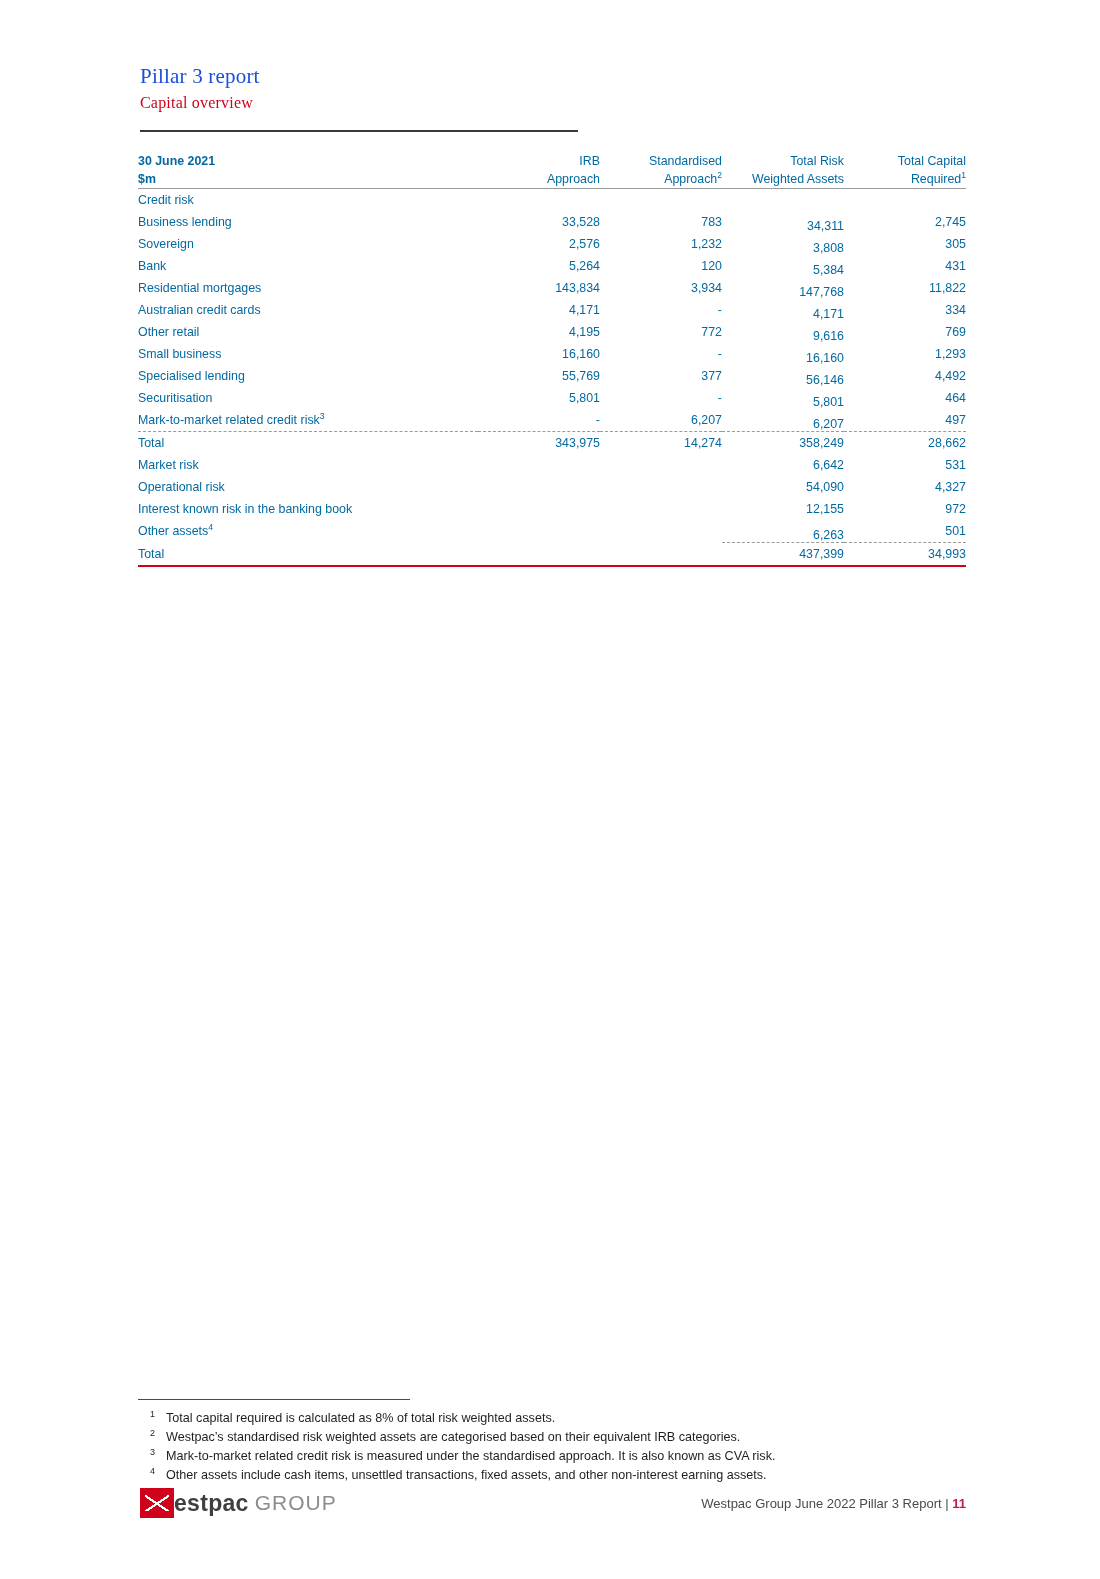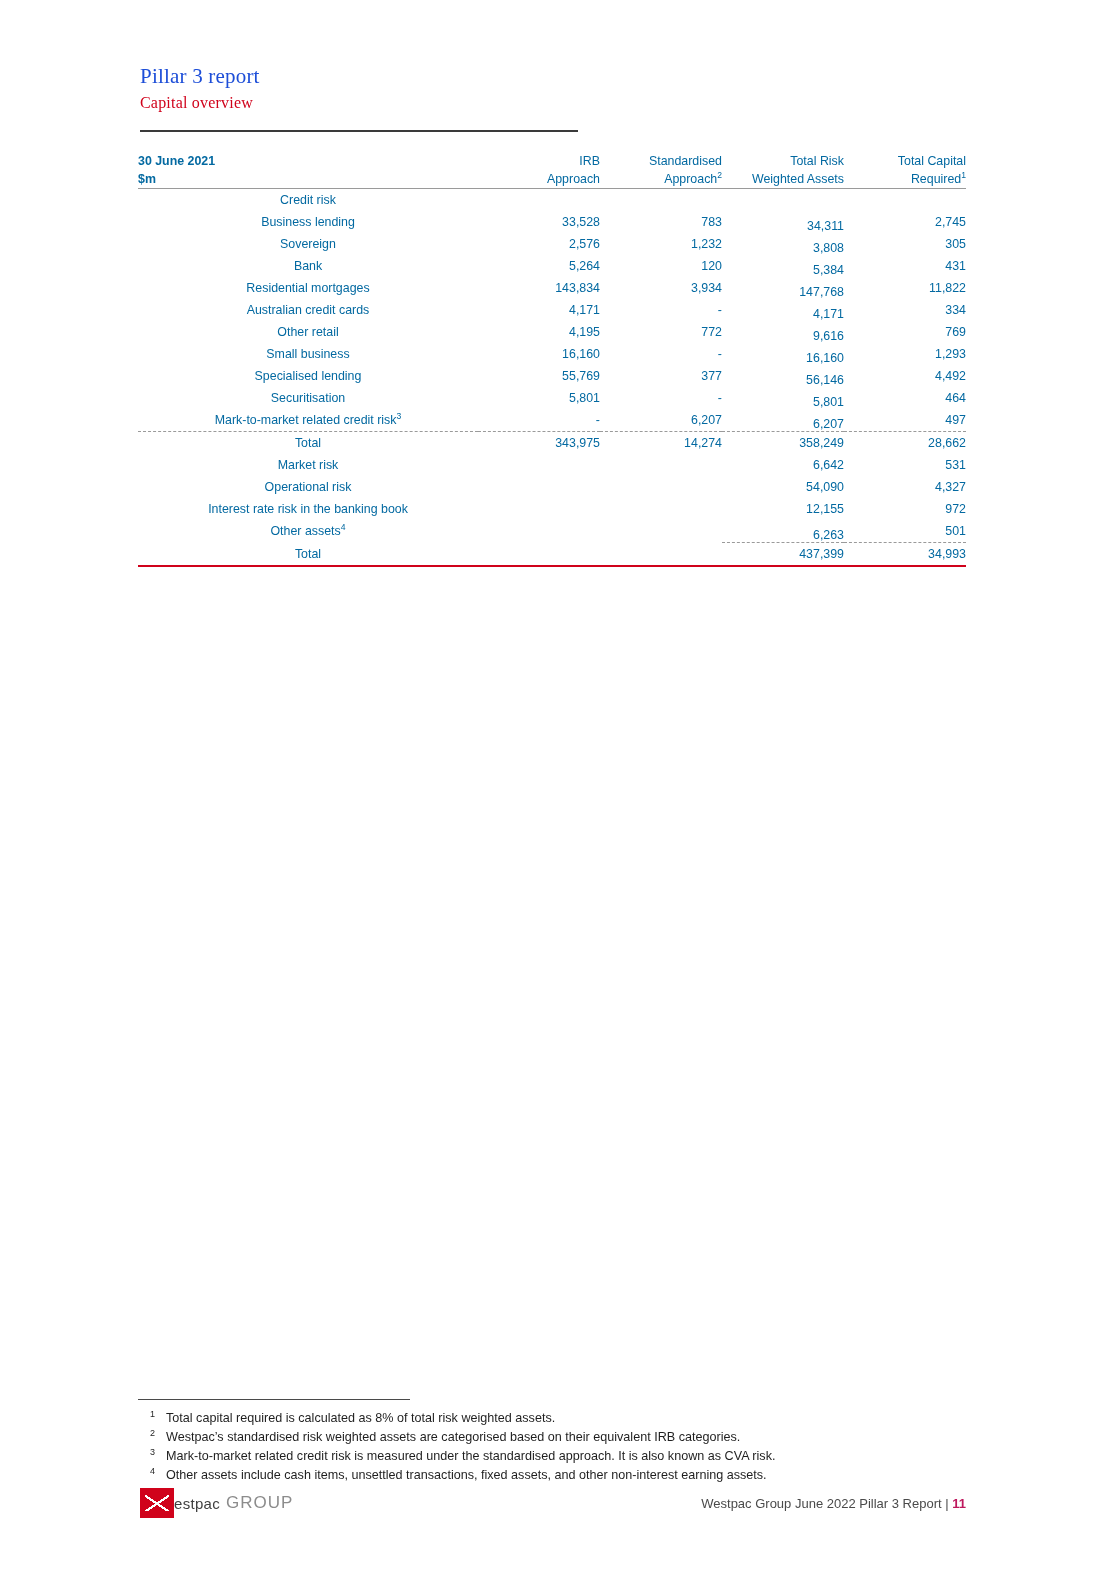--- a/index.html
+++ b/index.html
@@ -98,7 +98,7 @@
     white-space: nowrap;
   }
   tbody td.lbl {
-    text-align: center;
+    text-align: left;
   }
   .indent1 { padding-left: 14px; }
   .indent0 { padding-left: 0px; }

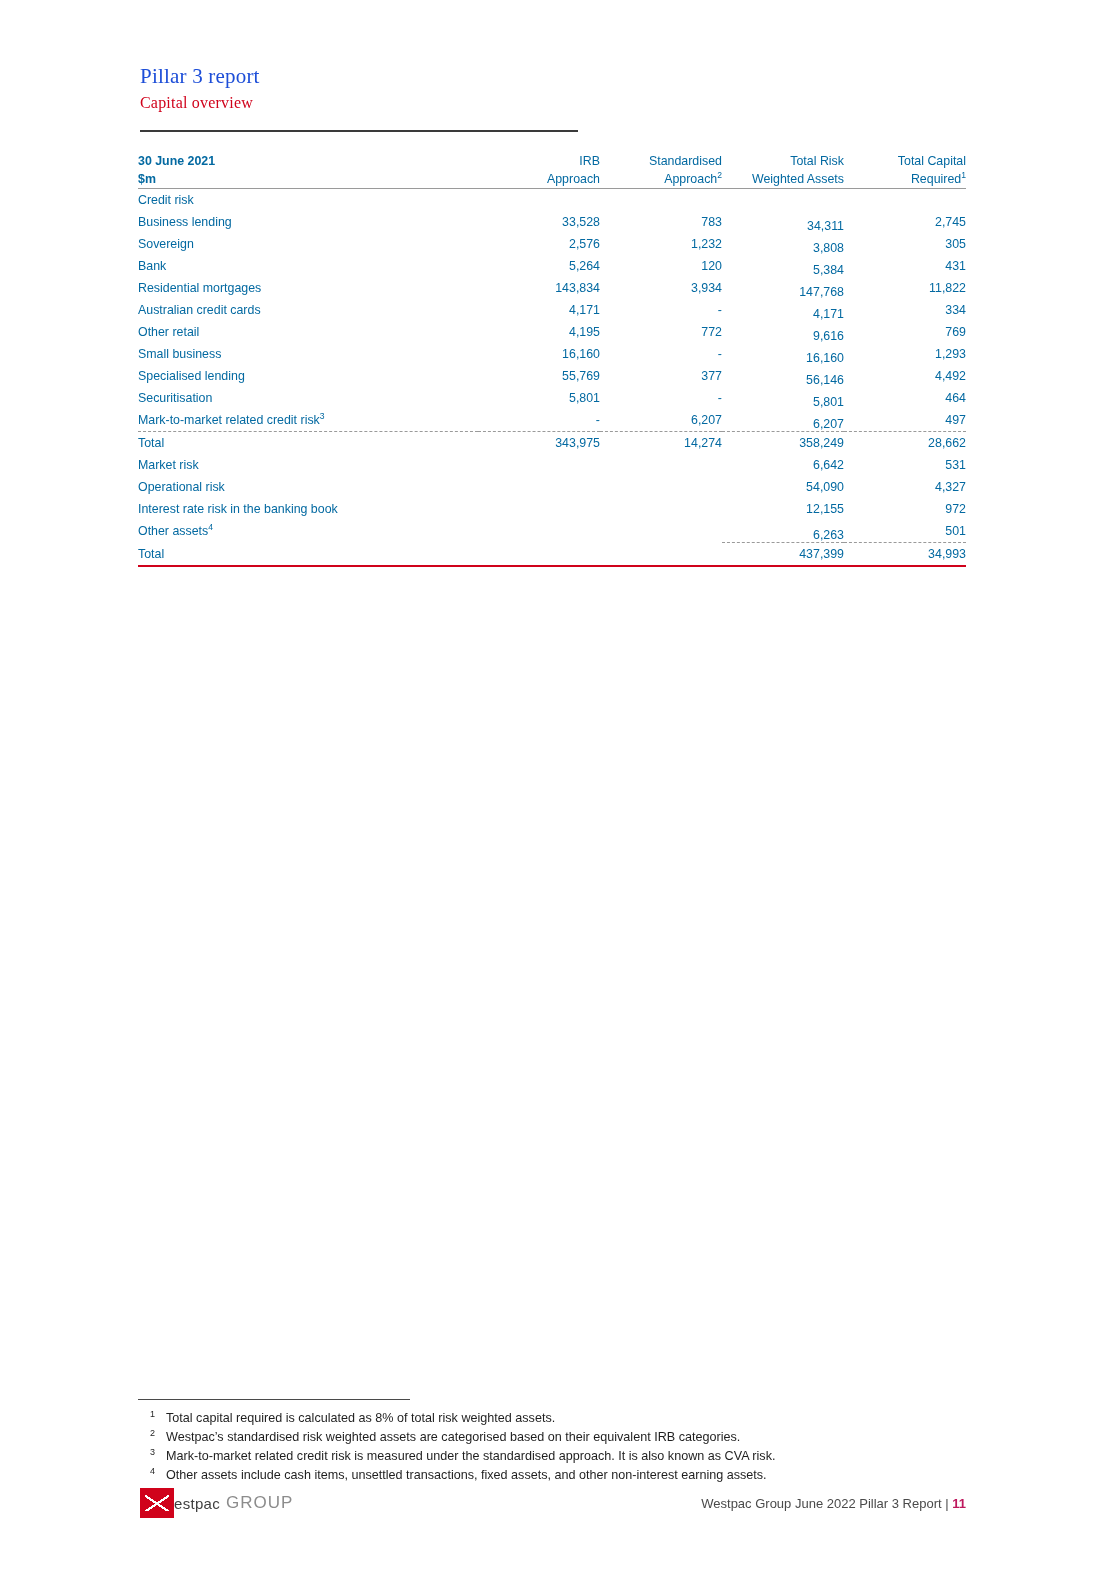--- a/index.html
+++ b/index.html
@@ -351,7 +351,7 @@
         </tr>
 
         <tr>
-          <td class="lbl indent0">Interest rate risk in the banking book</td>
+          <td class="lbl indent0">Interest known risk in the banking book</td>
           <td></td>
           <td></td>
           <td>12,155</td>

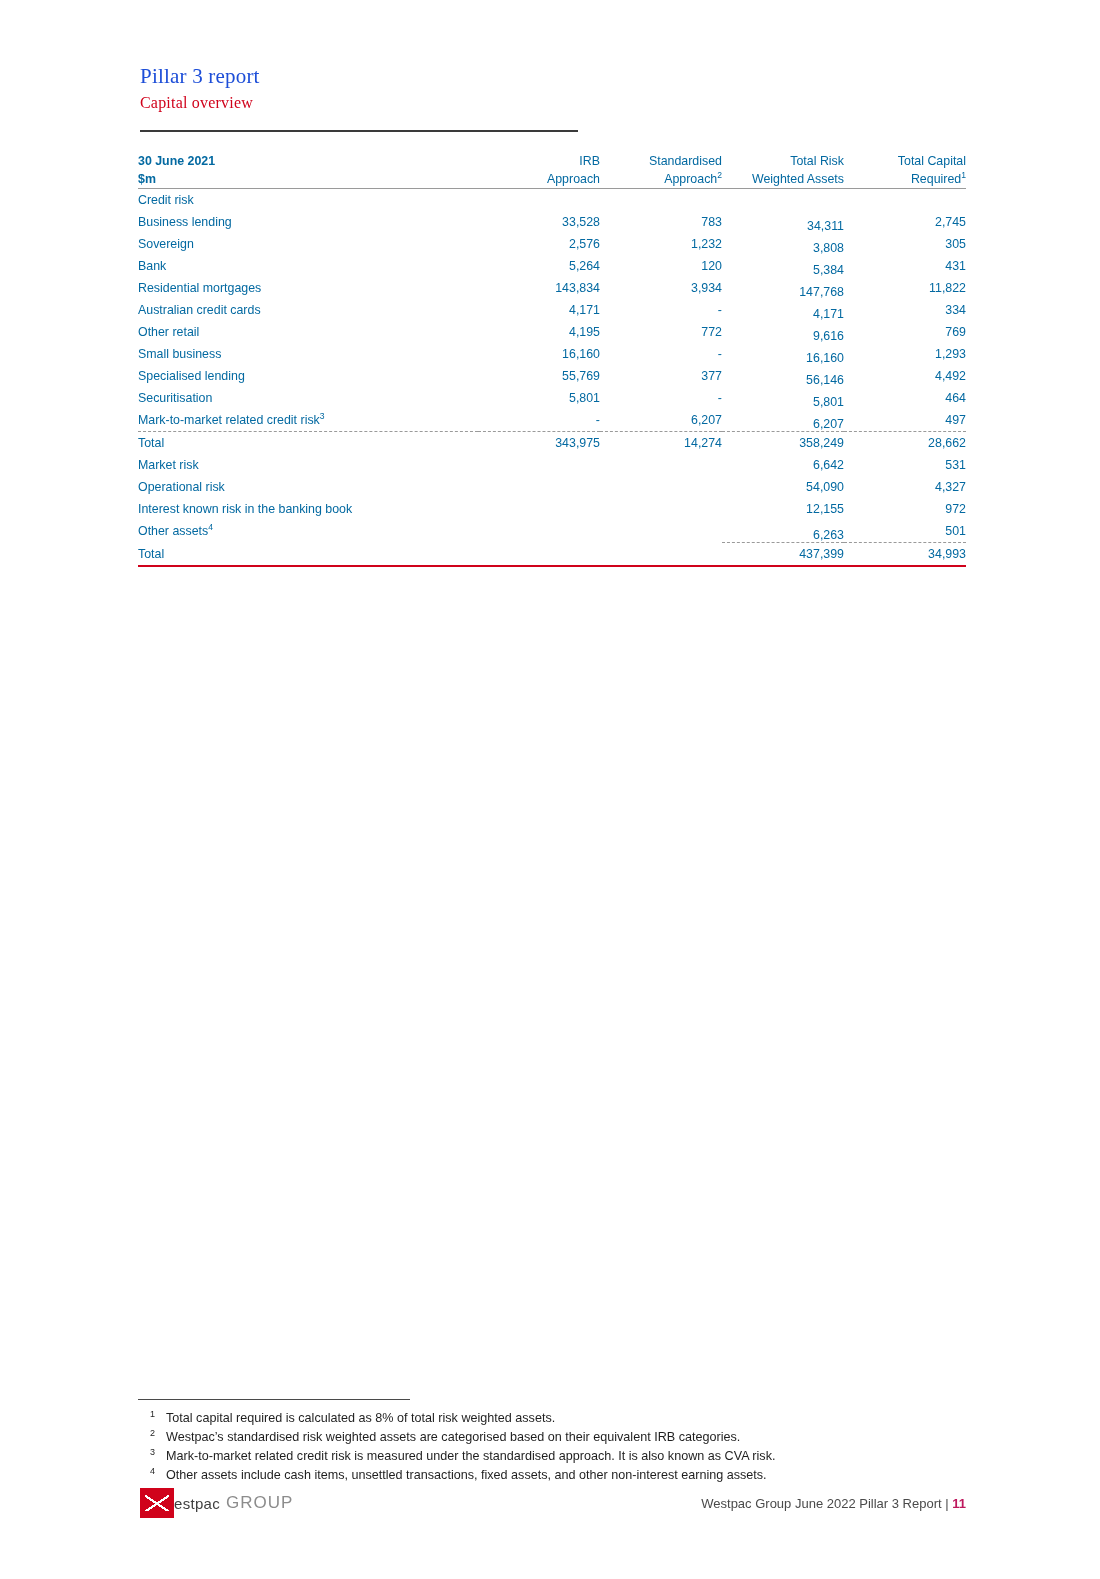--- a/index.html
+++ b/index.html
@@ -171,8 +171,8 @@
       linear-gradient(to bottom left, transparent 48%, #ffffff 48%, #ffffff 56%, transparent 56%);
   }
   .logo-west {
-    font-size: 15px;
-    font-weight: normal;
+    font-size: 23px;
+    font-weight: bold;
     color: #3f3f3f;
     letter-spacing: 0.3px;
     margin-left: -6px;

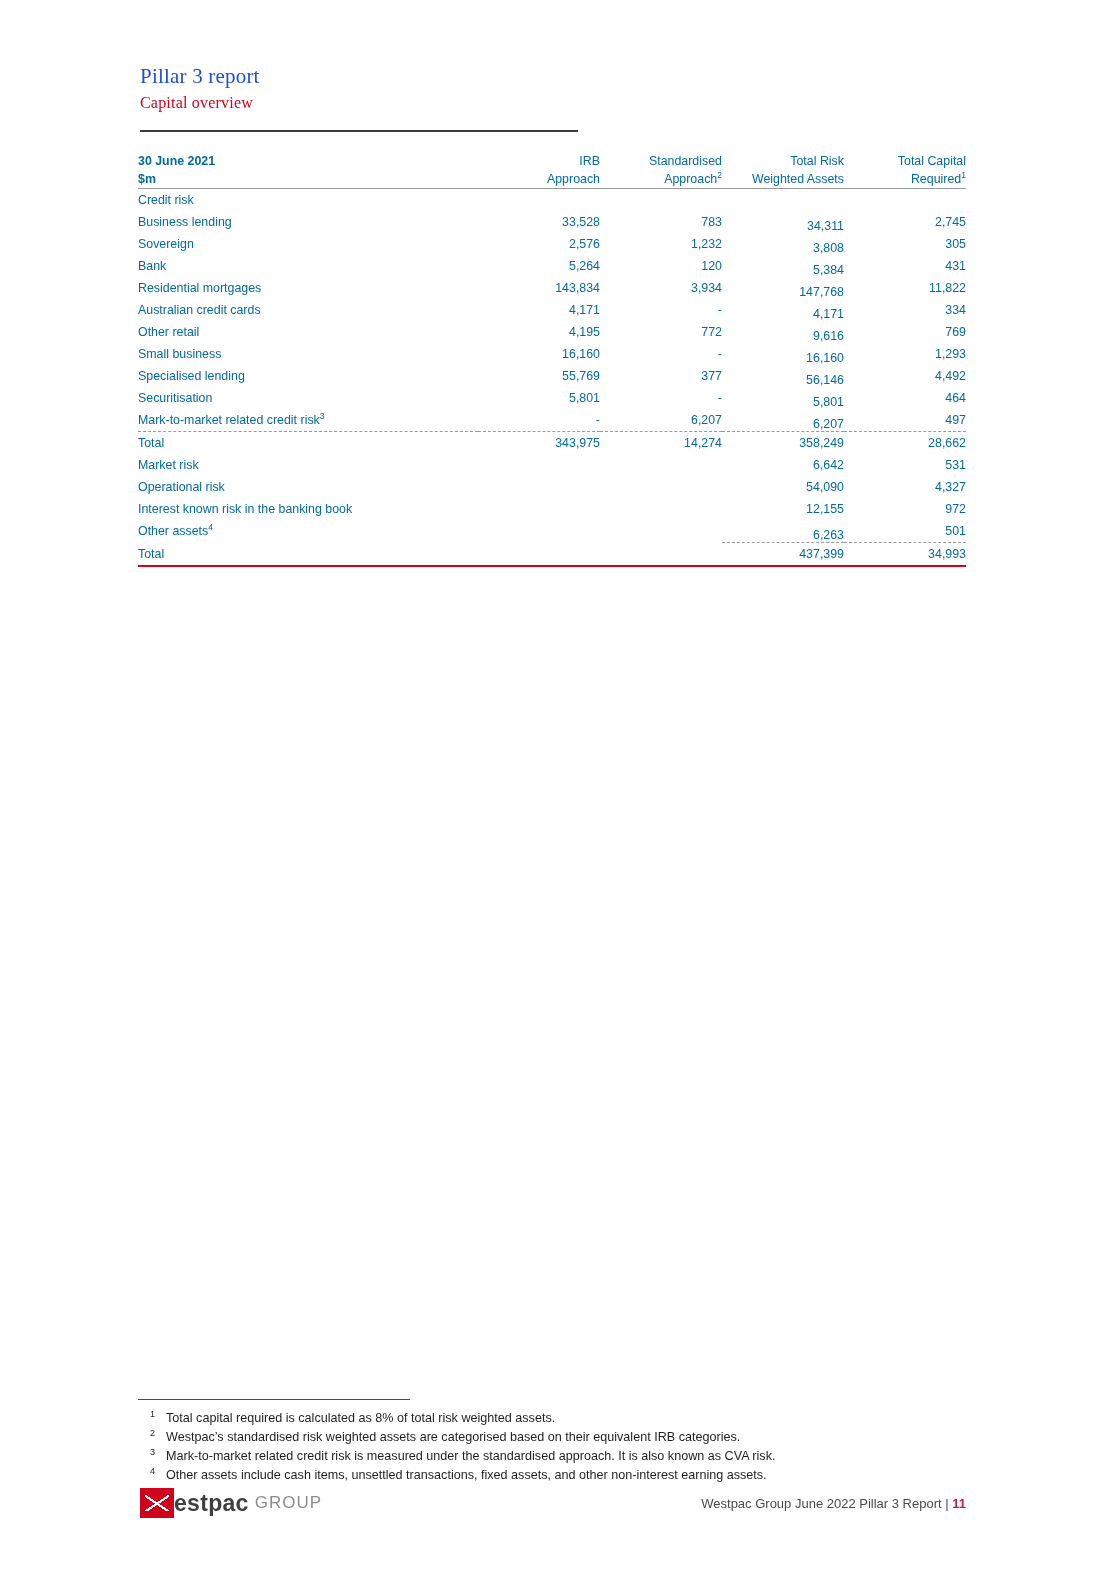--- a/index.html
+++ b/index.html
@@ -178,7 +178,7 @@
     margin-left: -6px;
   }
   .logo-group {
-    font-size: 17px;
+    font-size: 21px;
     color: #8c8c8c;
     letter-spacing: 1px;
   }

